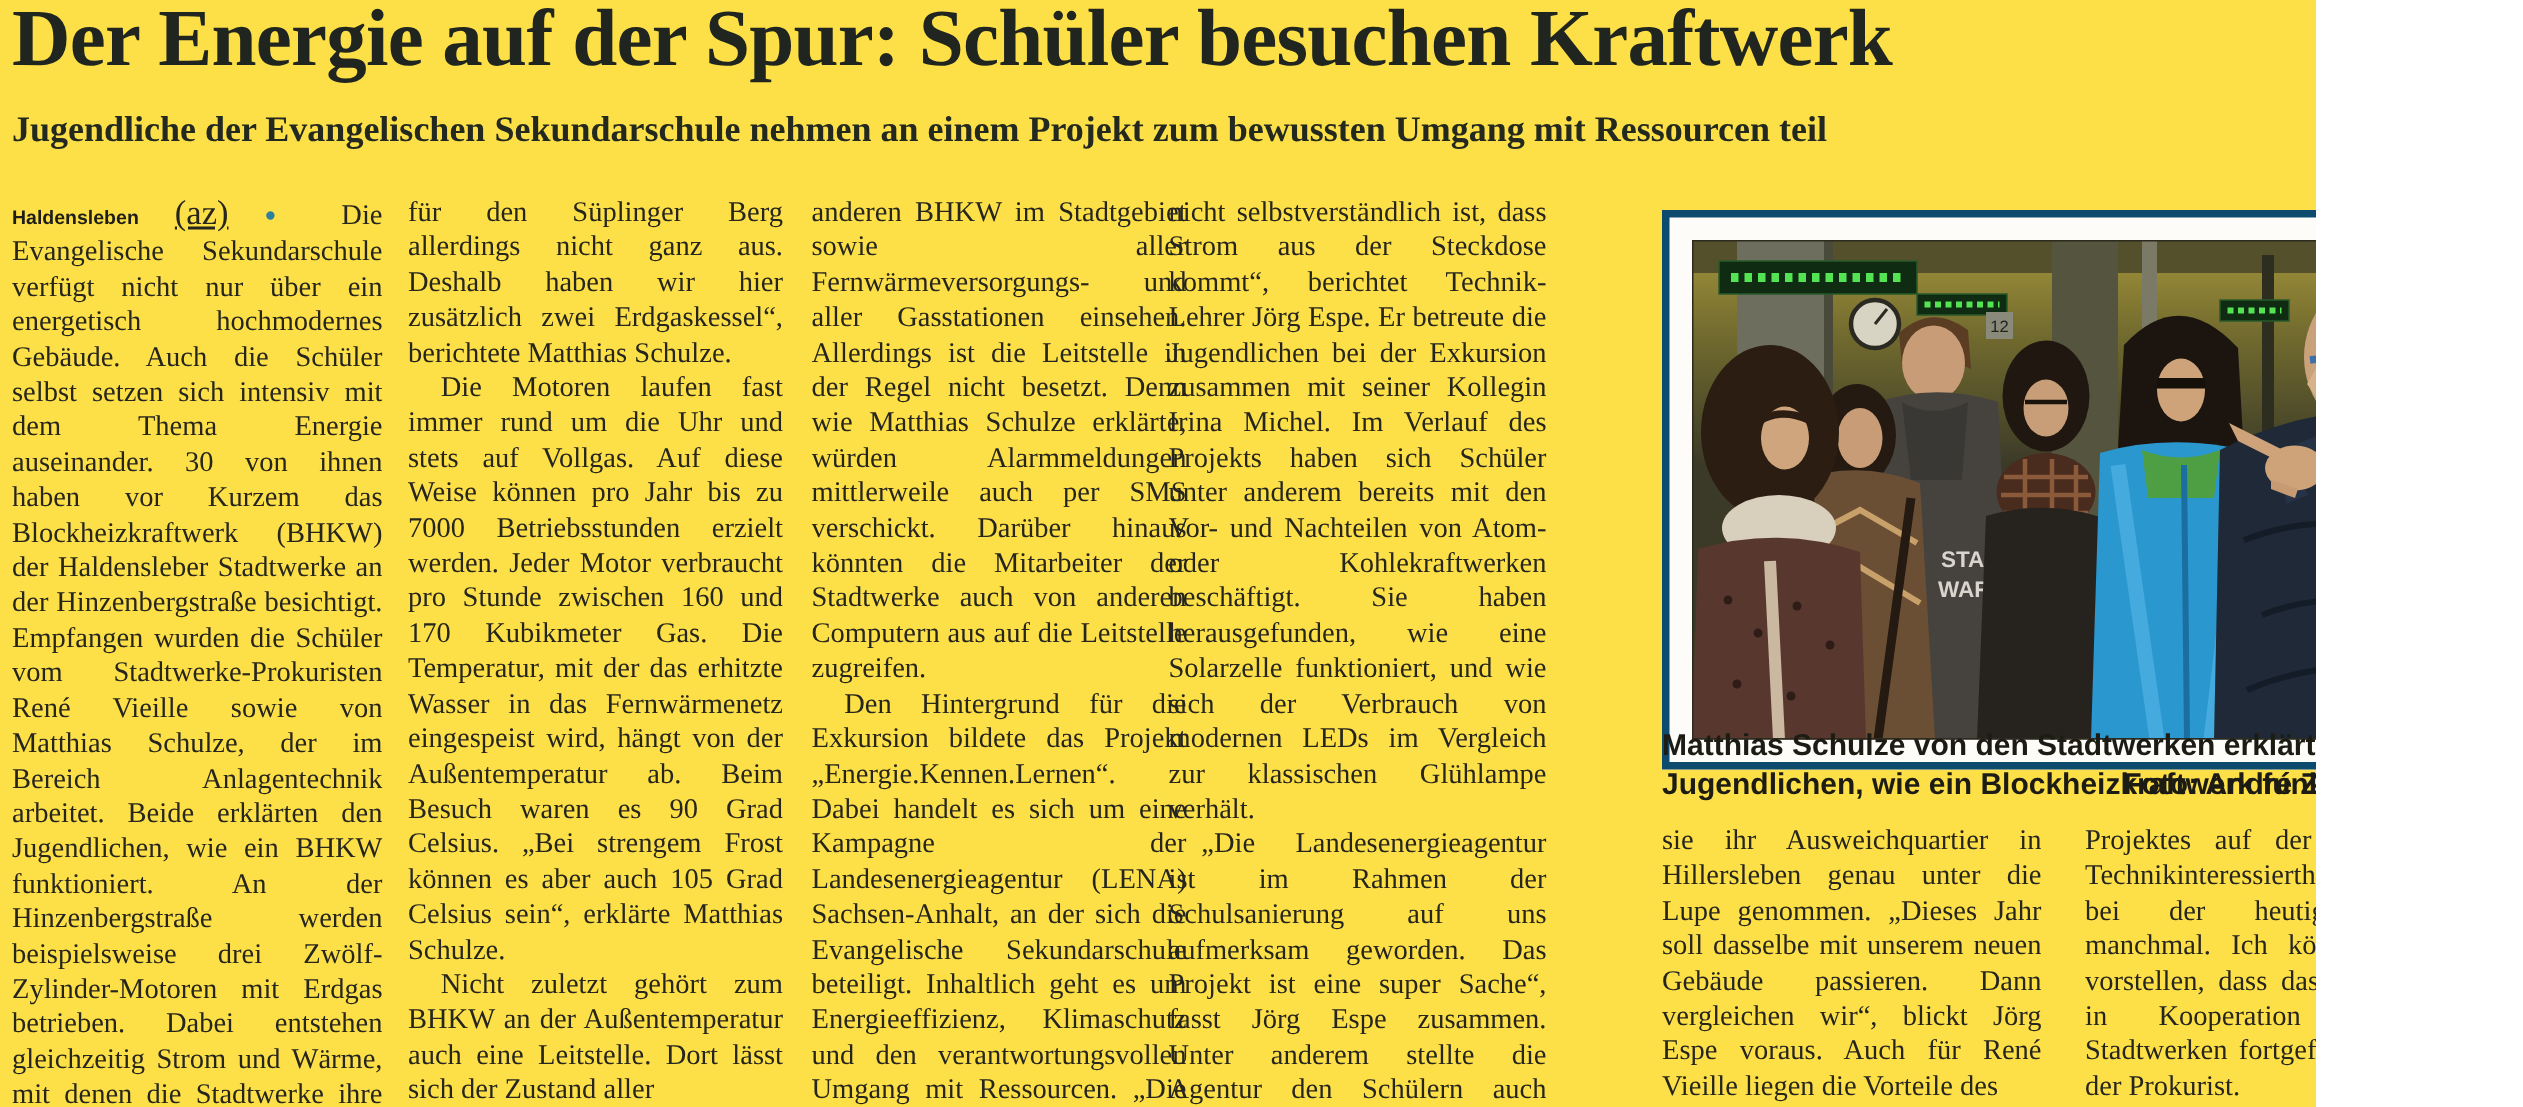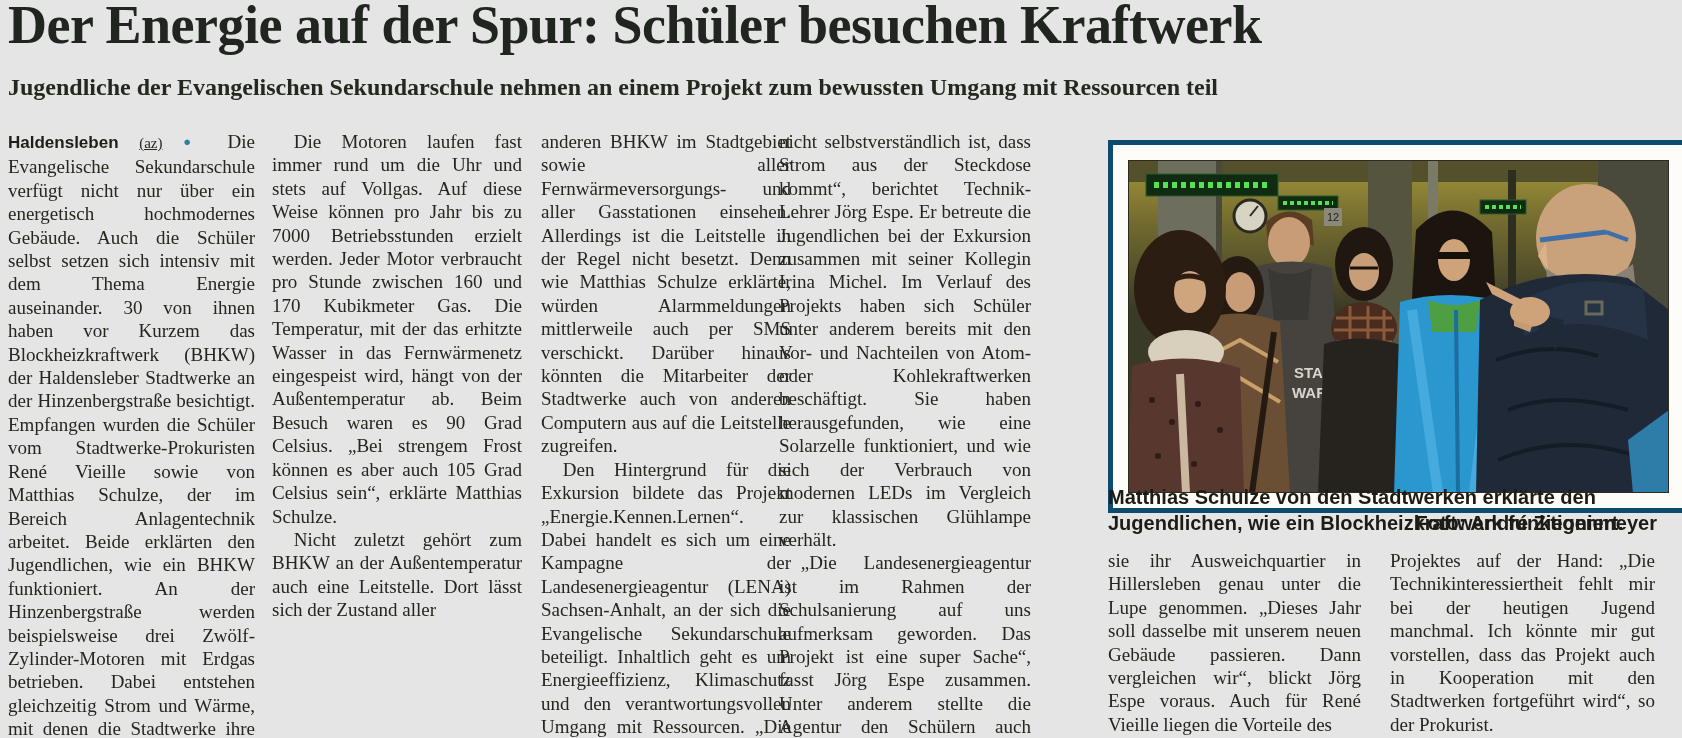--- a/index.html
+++ b/index.html
@@ -5,8 +5,8 @@
   html,body{margin:0;padding:0;}
   .page{
     position:relative;
-    width:1682px;height:738px;
-    background:#e5e5e5;
+    width:1544px;height:738px;
+    background:#fde047;
     overflow:hidden;
     font-family:"Liberation Serif", serif;
     color:#26251e;

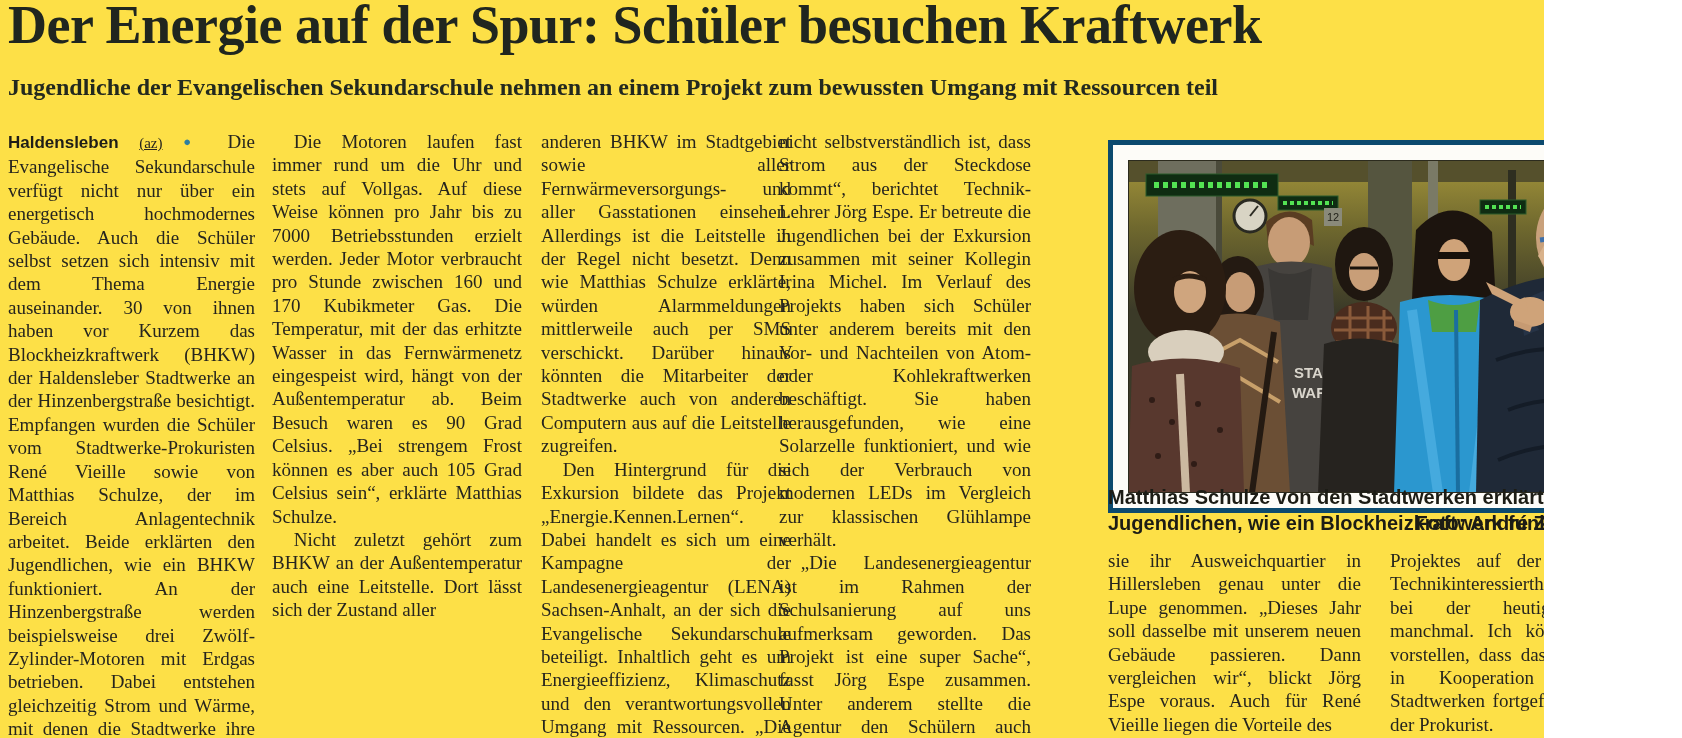--- a/index.html
+++ b/index.html
@@ -45,7 +45,7 @@
   .col7{left:1390px;top:549px;width:265px;height:189px;}
   .dateline-city{
     font-family:"Liberation Sans", sans-serif;
-    font-weight:700;font-size:17px;
+    font-weight:700;font-size:13px;
     color:#1e1d18;
   }
   .dateline-abbr{font-size:15px;text-decoration:underline;}

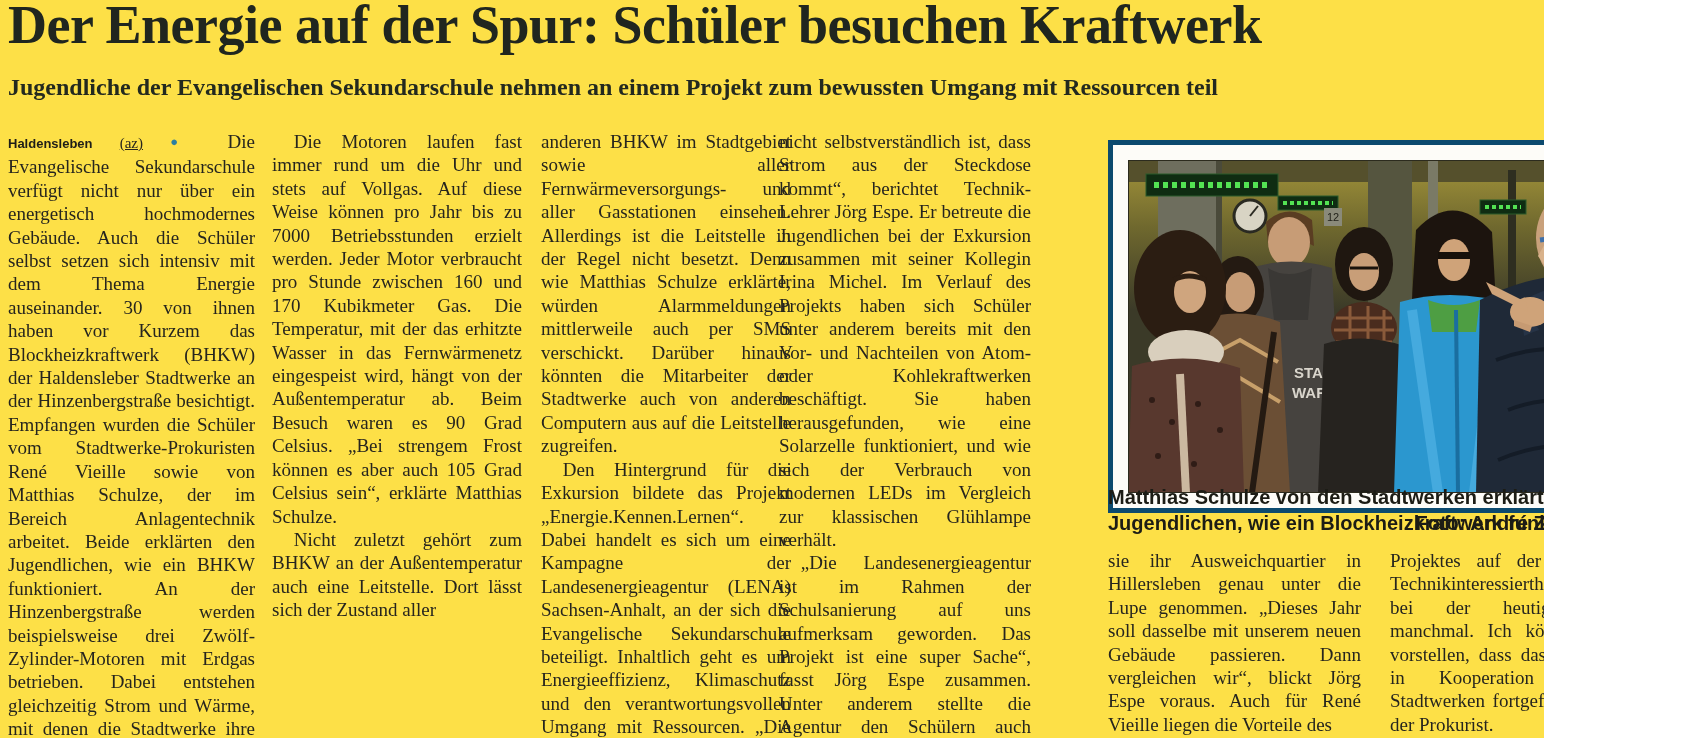--- a/index.html
+++ b/index.html
@@ -48,7 +48,7 @@
     font-weight:700;font-size:13px;
     color:#1e1d18;
   }
-  .dateline-abbr{font-size:15px;text-decoration:underline;}
+  .dateline-abbr{font-size:23px;text-decoration:underline;}
   .dateline-bullet{
     color:#2d7fa0;font-size:13px;
     vertical-align:2px;

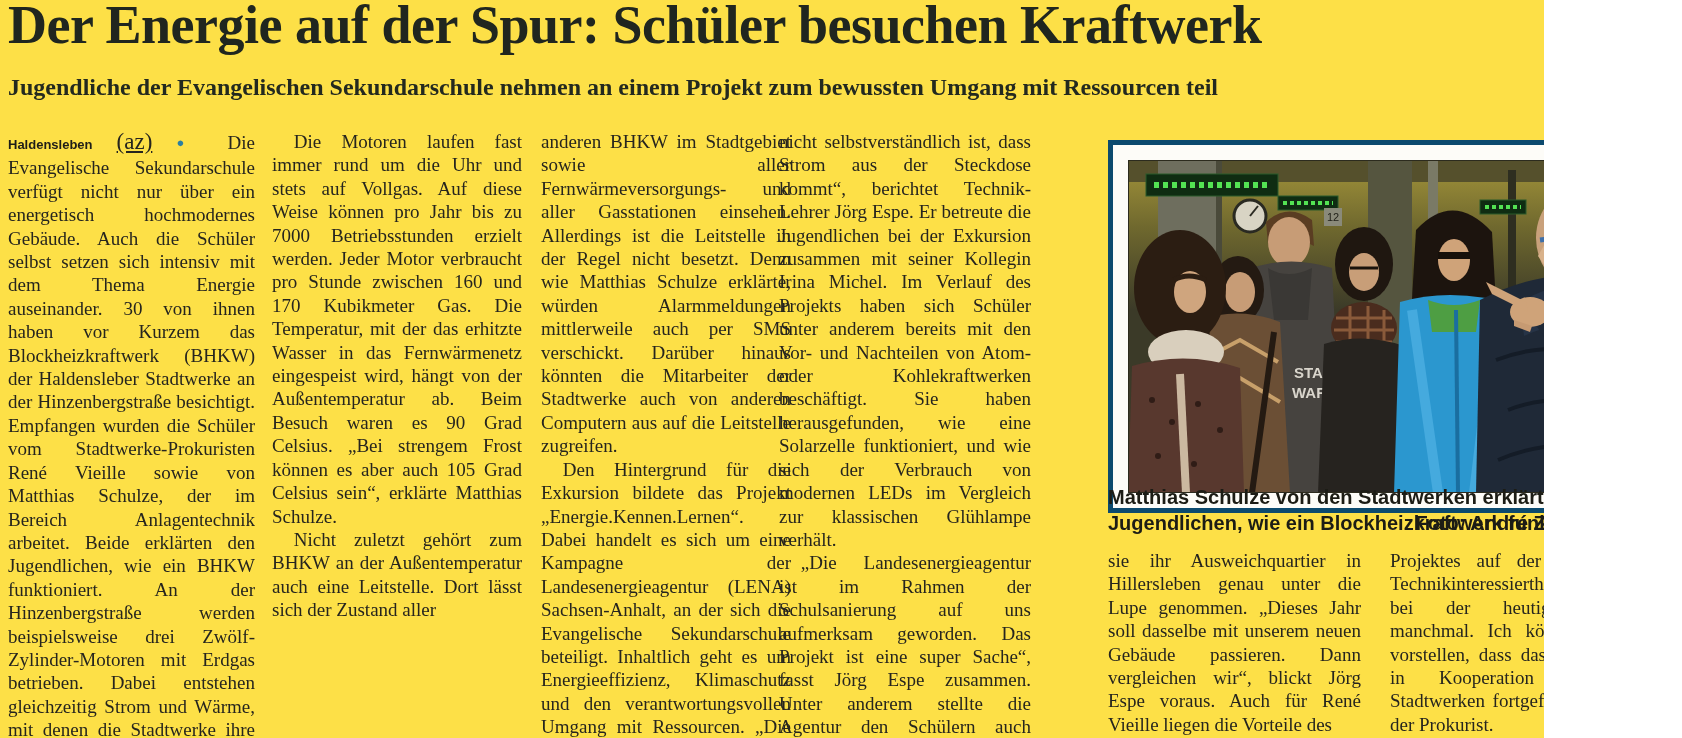--- a/index.html
+++ b/index.html
@@ -95,6 +95,7 @@
   </div>
 
   <div class="col col2">
+    <p>für den Süplinger Berg allerdings nicht ganz aus. Deshalb haben wir hier zusätzlich zwei Erdgaskessel“, berichtete Matthias Schulze.</p>
     <p class="indent">Die Motoren laufen fast immer rund um die Uhr und stets auf Vollgas. Auf diese Weise können pro Jahr bis zu 7000 Betriebsstunden erzielt werden. Jeder Motor verbraucht pro Stunde zwischen 160 und 170 Kubikmeter Gas. Die Temperatur, mit der das erhitzte Wasser in das Fernwärmenetz eingespeist wird, hängt von der Außentemperatur ab. Beim Besuch waren es 90 Grad Celsius. „Bei strengem Frost können es aber auch 105 Grad Celsius sein“, erklärte Matthias Schulze.</p>
     <p class="indent">Nicht zuletzt gehört zum BHKW an der Außentemperatur auch eine Leitstelle. Dort lässt sich der Zustand aller</p>
   </div>

